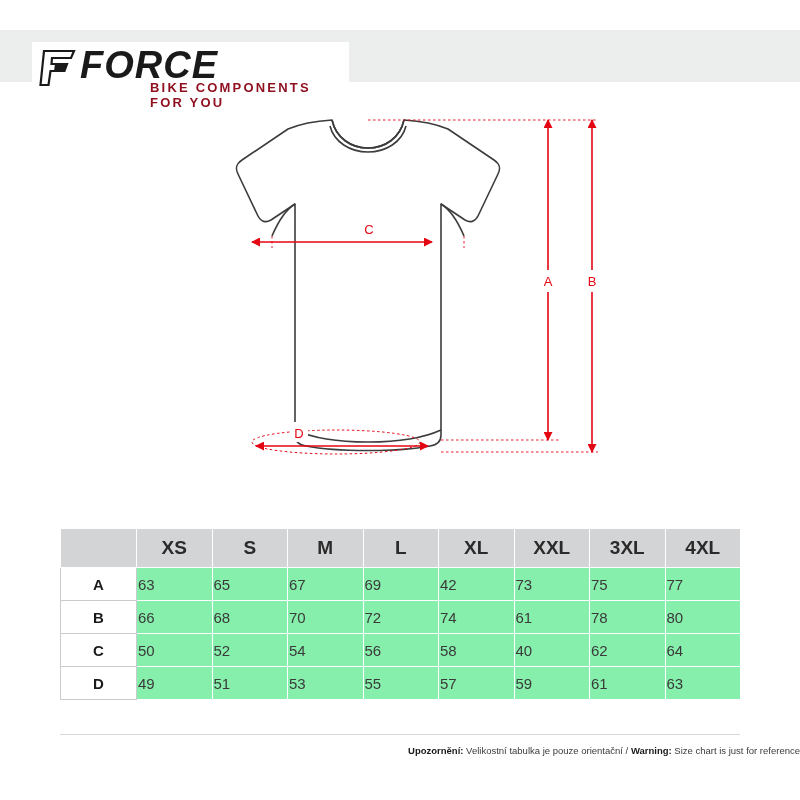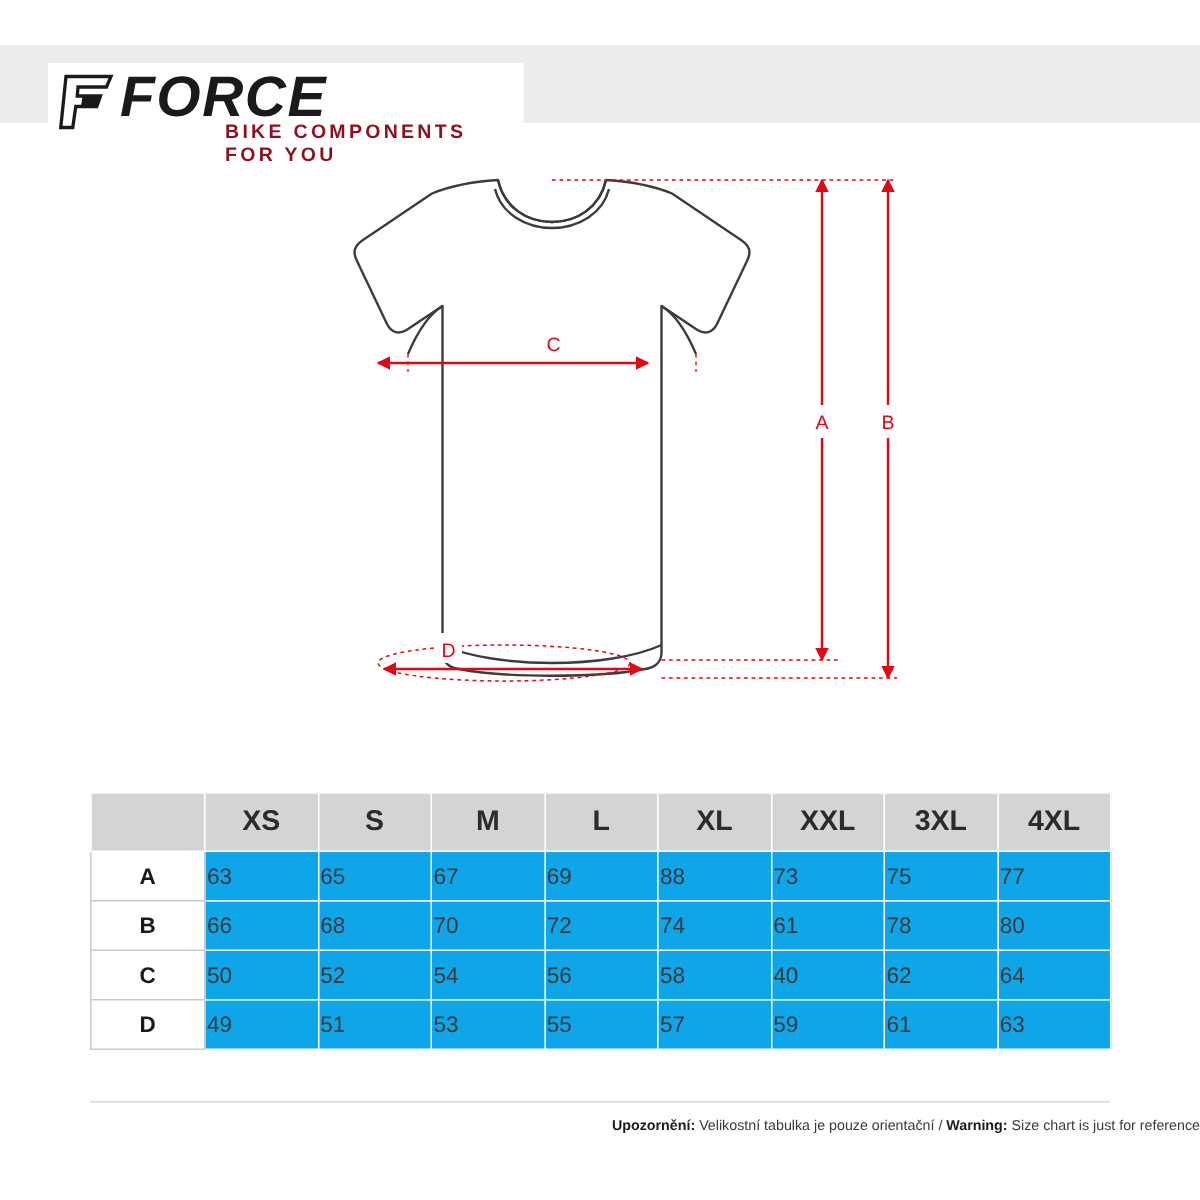--- a/index.html
+++ b/index.html
@@ -123,7 +123,7 @@
     border: 1px solid #c9cacc;
   }
   table.size-chart tbody td {
-    background: #0ea5e9;
+    background: #86efac;
     color: #3a3a3a;
     font-size: 15px;
     height: 30px;

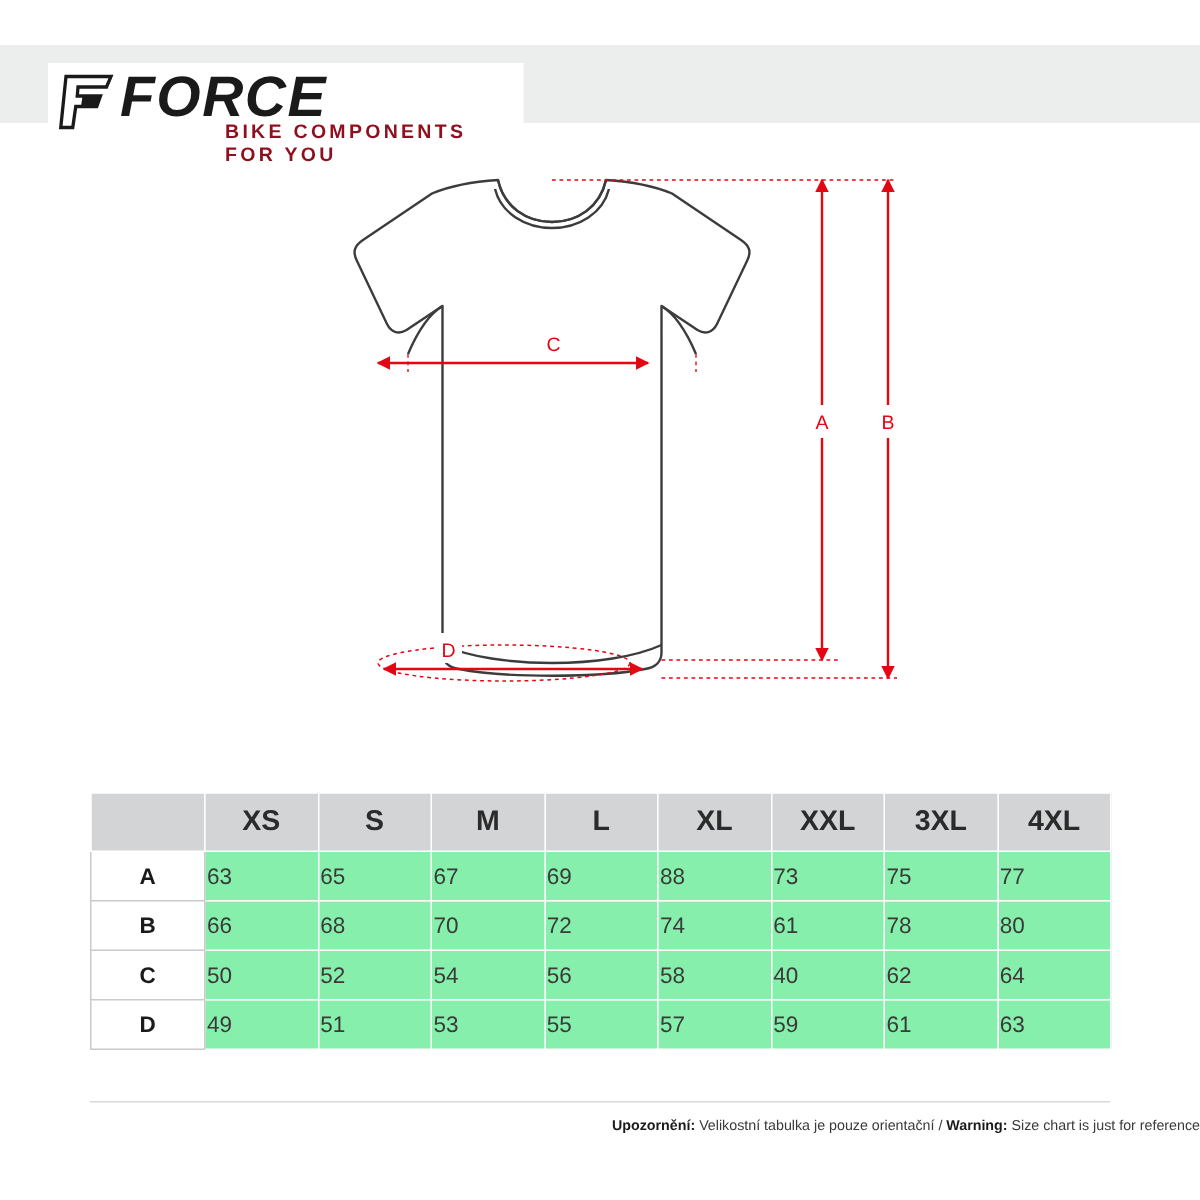--- a/index.html
+++ b/index.html
@@ -280,7 +280,7 @@
         <td>65</td>
         <td>67</td>
         <td>69</td>
-        <td>88</td>
+        <td>42</td>
         <td>73</td>
         <td>75</td>
         <td>77</td>

